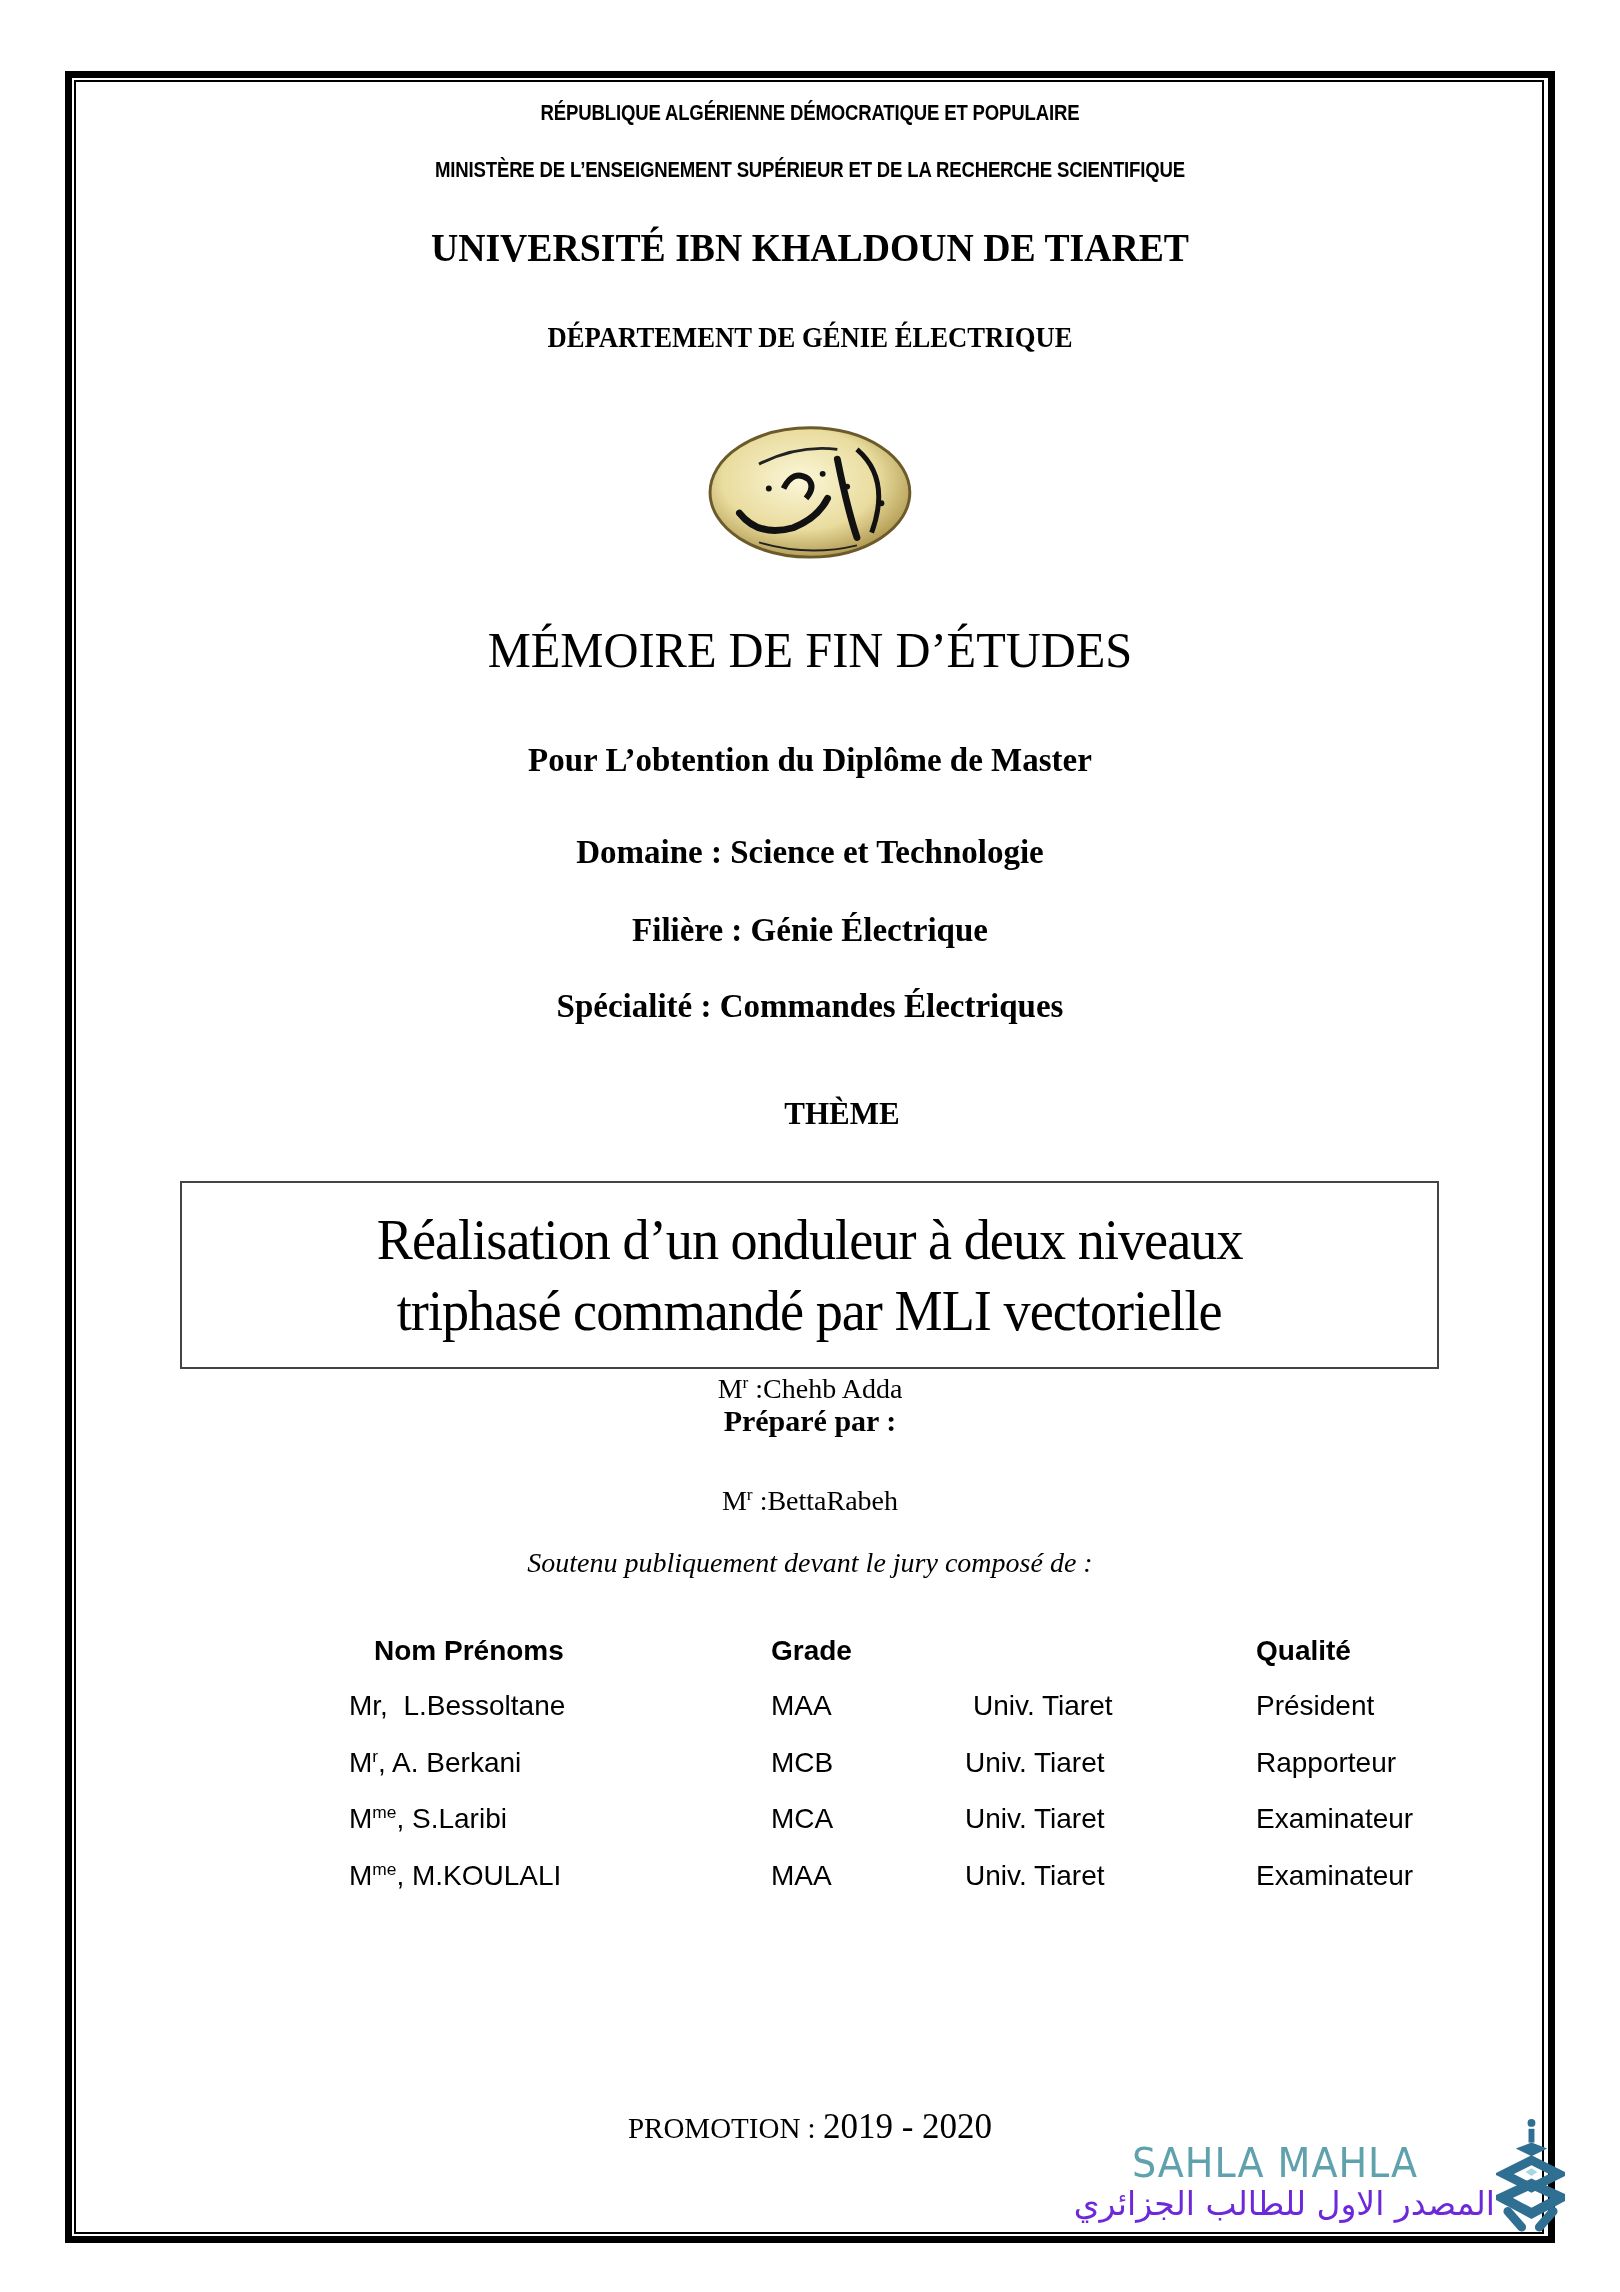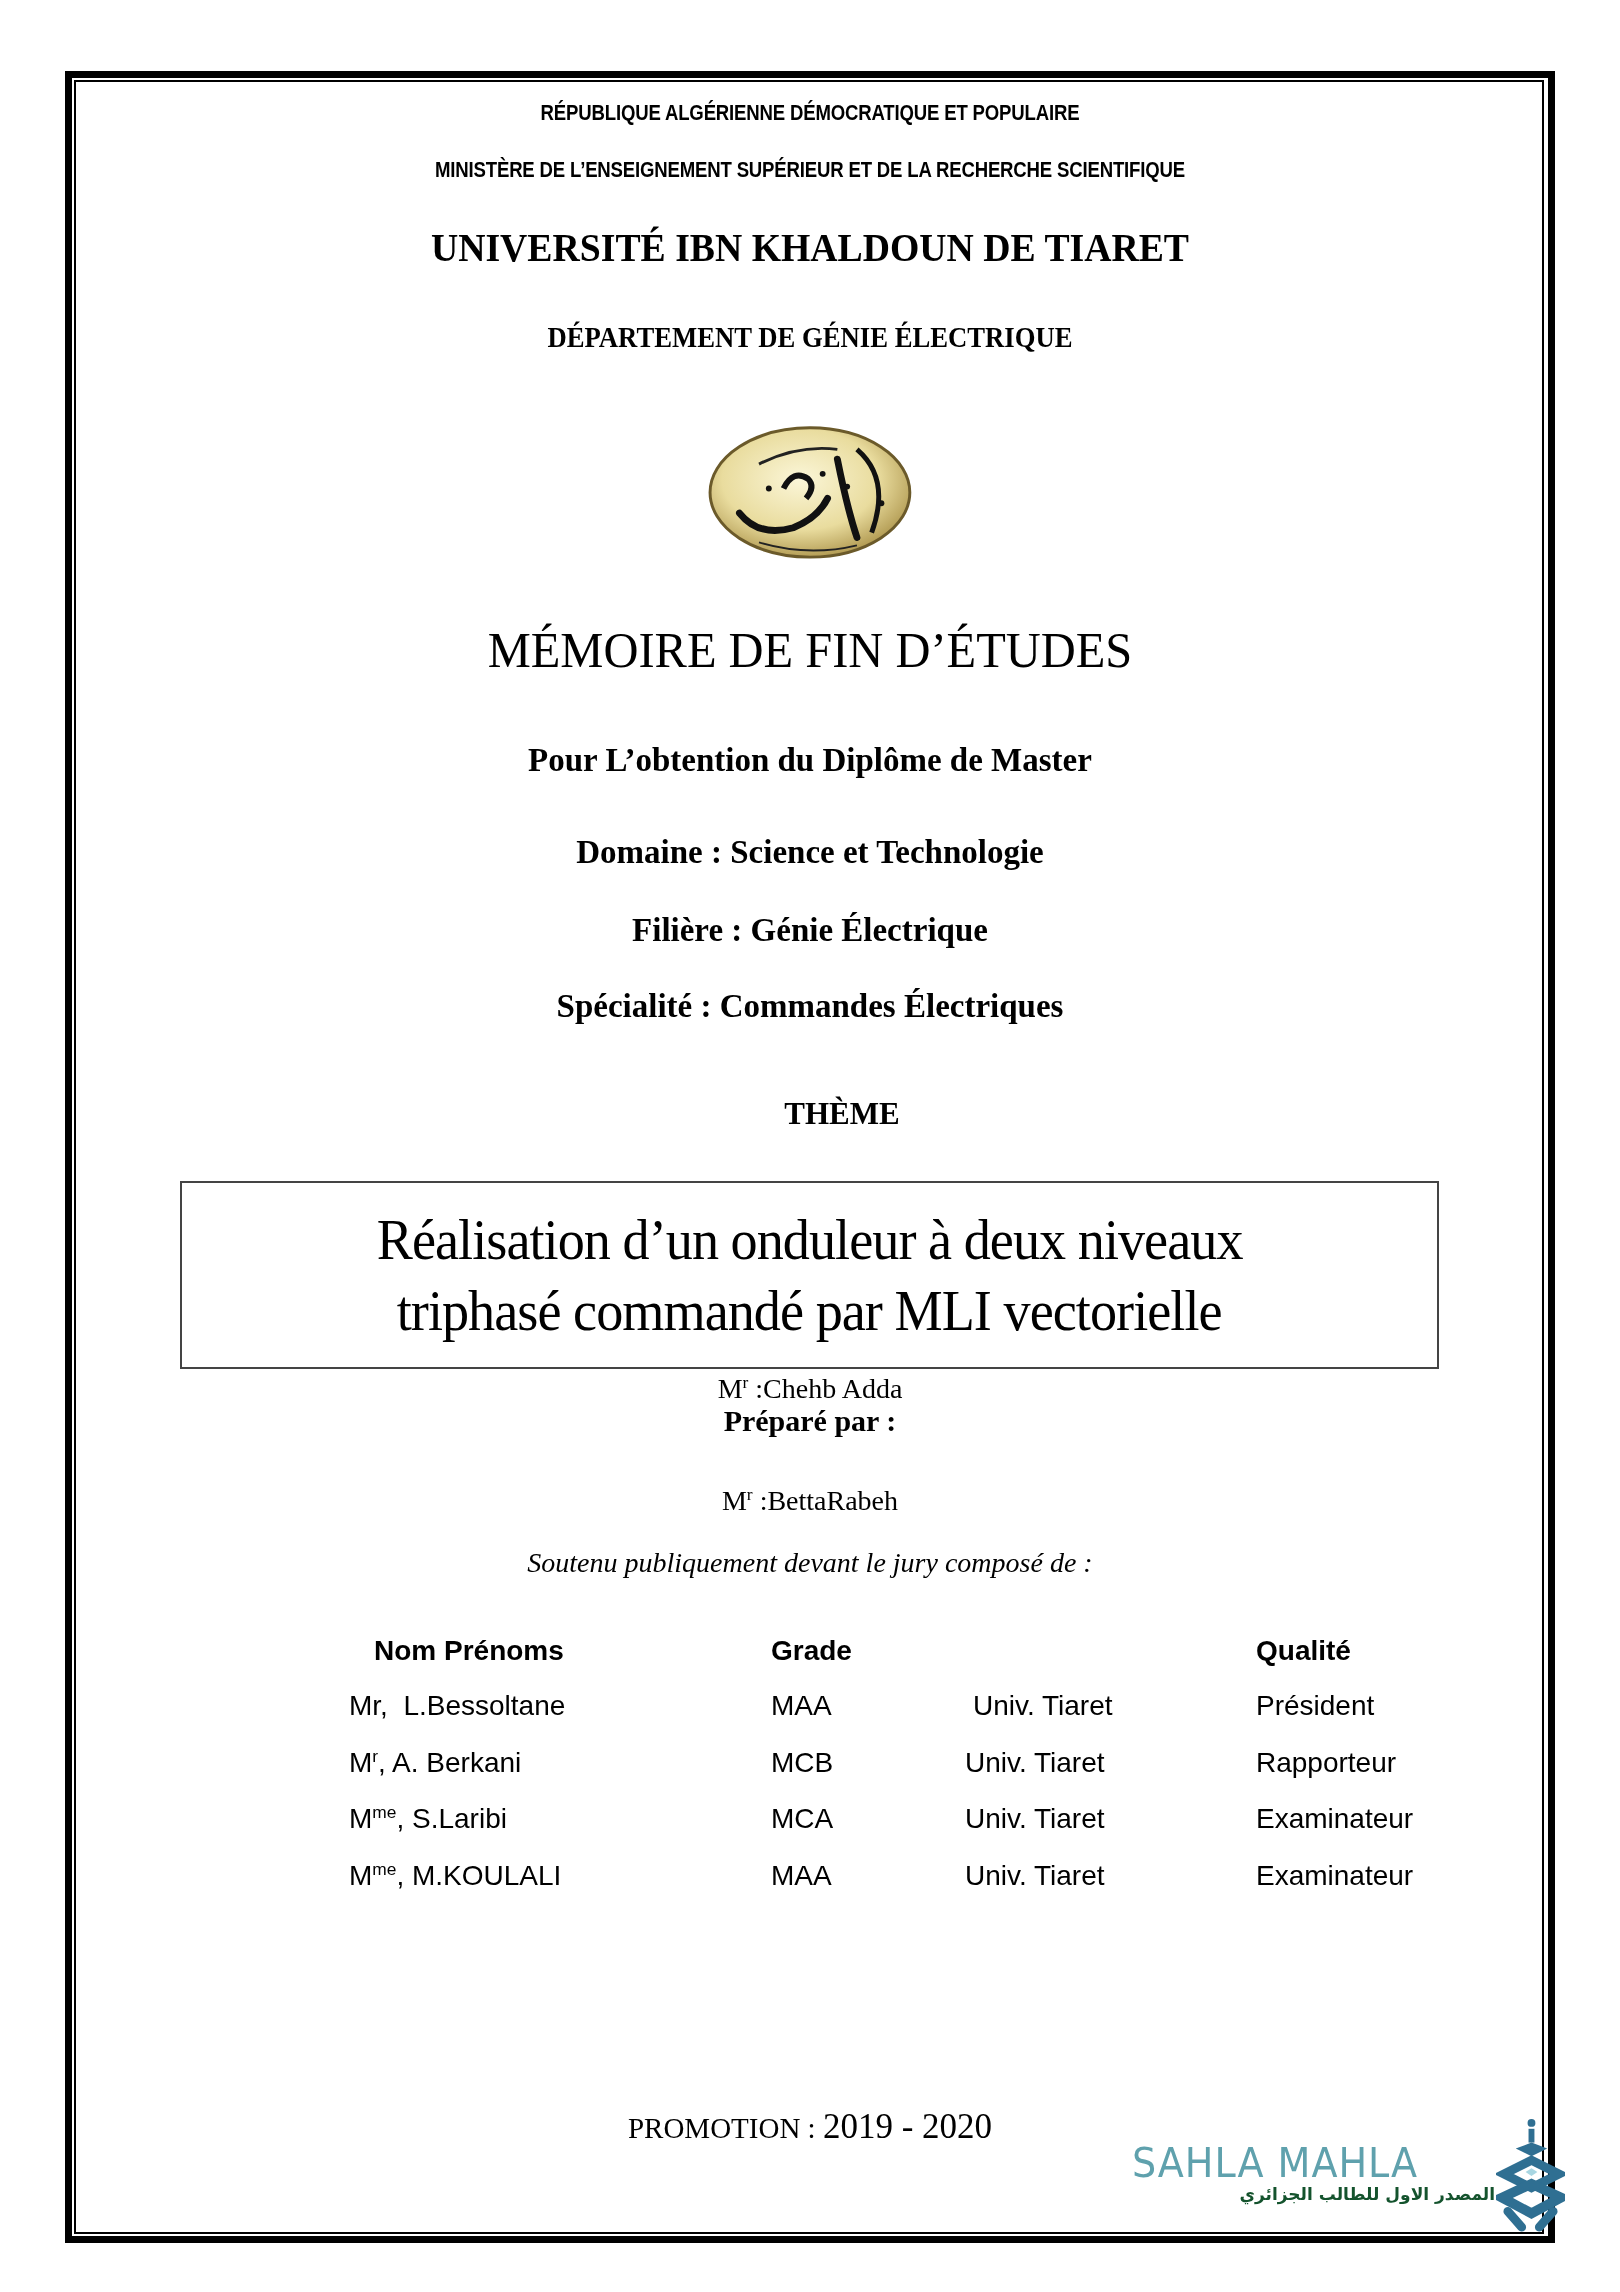--- a/index.html
+++ b/index.html
@@ -49,8 +49,8 @@
   .wm { position: absolute; left: 1132px; top: 2139px; }
   .wm-title { font-family: "DejaVu Sans", sans-serif; font-size: 41px; color: #5fa1ad;
               letter-spacing: 1px; transform: scaleX(0.93); transform-origin: left; white-space: nowrap; }
-  .wm-ar { font-family: "DejaVu Sans", sans-serif; font-size: 17px; color: #14532d; direction: rtl;
-           position: absolute; left: 0; top: 45px; width: 363px; text-align: right; white-space: nowrap; font-weight: bold; }
+  .wm-ar { font-family: "DejaVu Sans", sans-serif; font-size: 33px; color: #6d28d9; direction: rtl;
+           position: absolute; left: 0; top: 45px; width: 363px; text-align: right; white-space: nowrap; }
   .wm-icon { position: absolute; left: 1496px; top: 2117px; width: 69px; height: 120px; }
 </style>
 </head>

